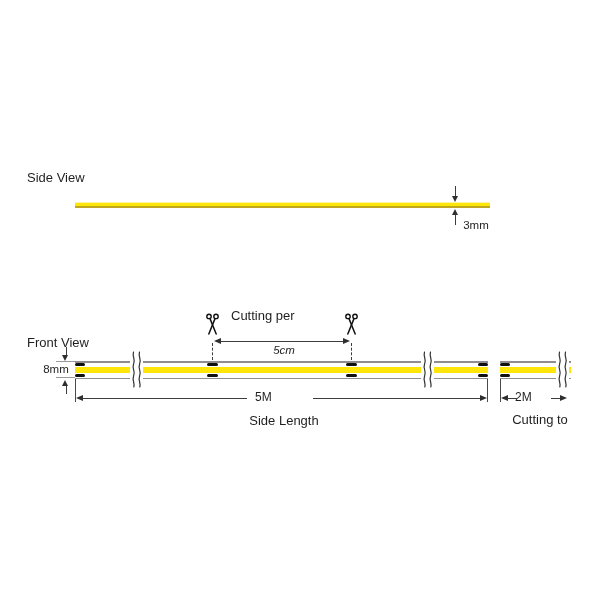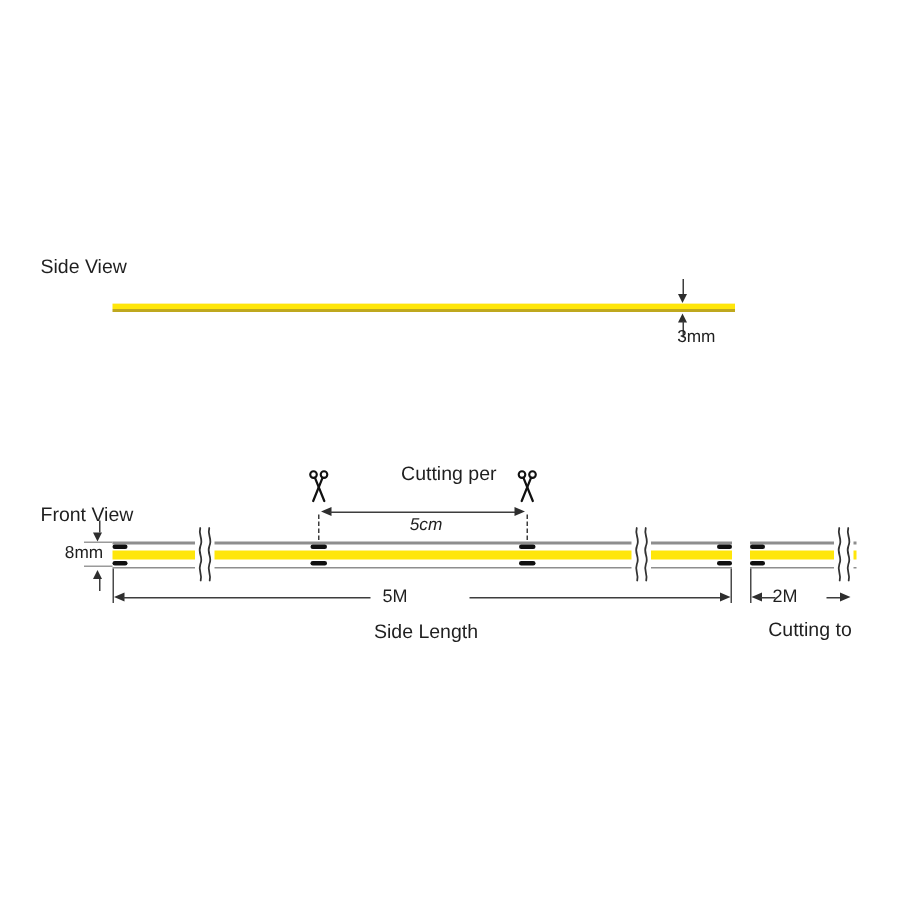--- a/index.html
+++ b/index.html
@@ -48,7 +48,7 @@
     <div class="tri tri-down" style="left:451.5px;top:196px;"></div>
     <div class="tri tri-up" style="left:451.5px;top:208.5px;"></div>
     <div class="vline" style="left:454.6px;top:214px;height:11px;"></div>
-    <div class="val" style="left:441px;top:219px;width:36px;text-align:right;">3mm</div>
+    <div class="val" style="left:458px;top:219px;width:36px;">3mm</div>
   </div>
 
   <div>

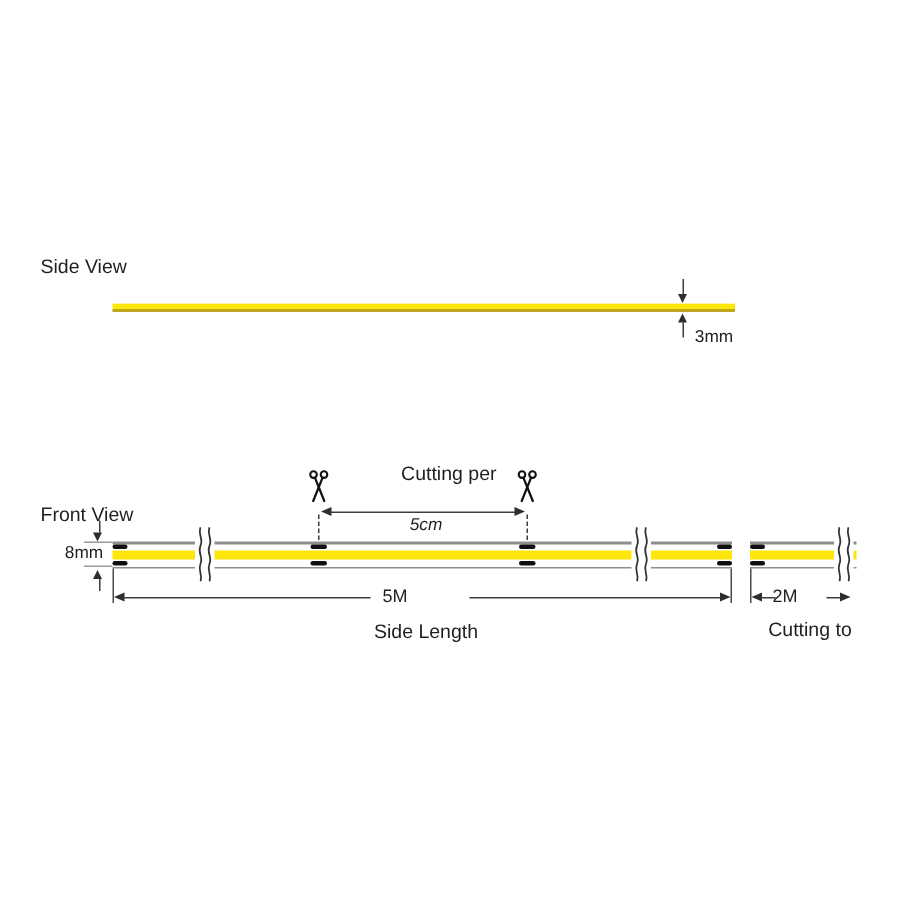--- a/index.html
+++ b/index.html
@@ -67,7 +67,7 @@
       <path d="M10 5.6 L3.8 21" stroke="#111" stroke-width="1.5" stroke-linecap="round" fill="none"></path>
     </svg>
 
-    <div class="lbl" style="left:231px;top:309px;width:100px;text-align:right;">Cutting per</div>
+    <div class="lbl" style="left:231px;top:309px;width:100px;text-align:left;">Cutting per</div>
 
     <div class="tri tri-left" style="left:214px;top:337.7px;"></div>
     <div class="hline" style="left:220px;top:340.6px;width:124px;"></div>

